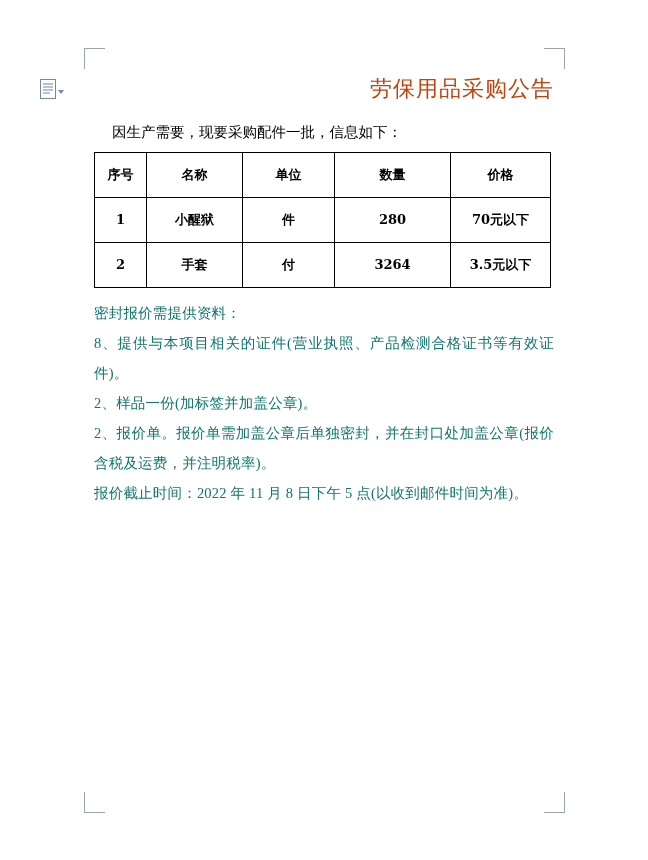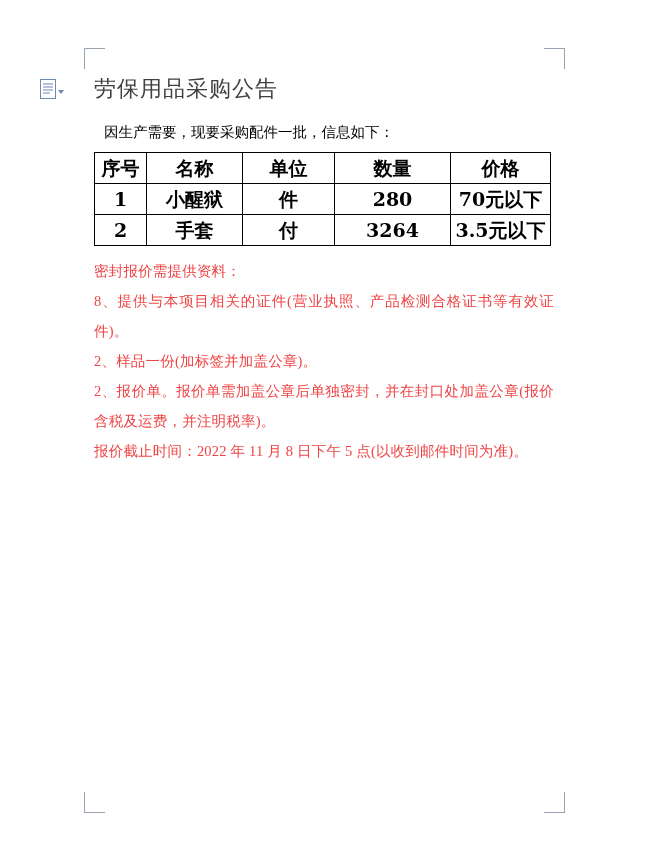--- a/index.html
+++ b/index.html
@@ -66,13 +66,13 @@
   }
 
   .title {
-    text-align: left;
+    text-align: right;
     font-size: 22px;
     font-family: "DejaVu Serif", "Liberation Serif", serif;
     font-weight: 400;
     letter-spacing: 1px;
     margin: 12px 0 14px 0;
-    color: #404040;
+    color: #c2410c;
   }
 
   .para {

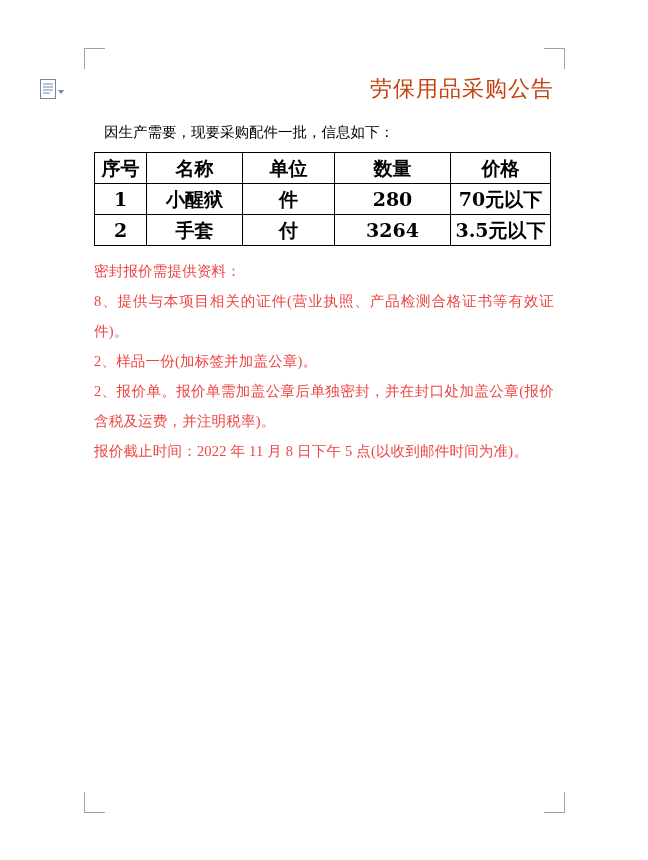--- a/index.html
+++ b/index.html
@@ -87,7 +87,7 @@
   .lead {
     font-size: 14.5px;
     line-height: 28px;
-    margin: 0 0 6px 8px;
+    margin: 0 0 6px 16px;
     padding-left: 2px;
   }
 

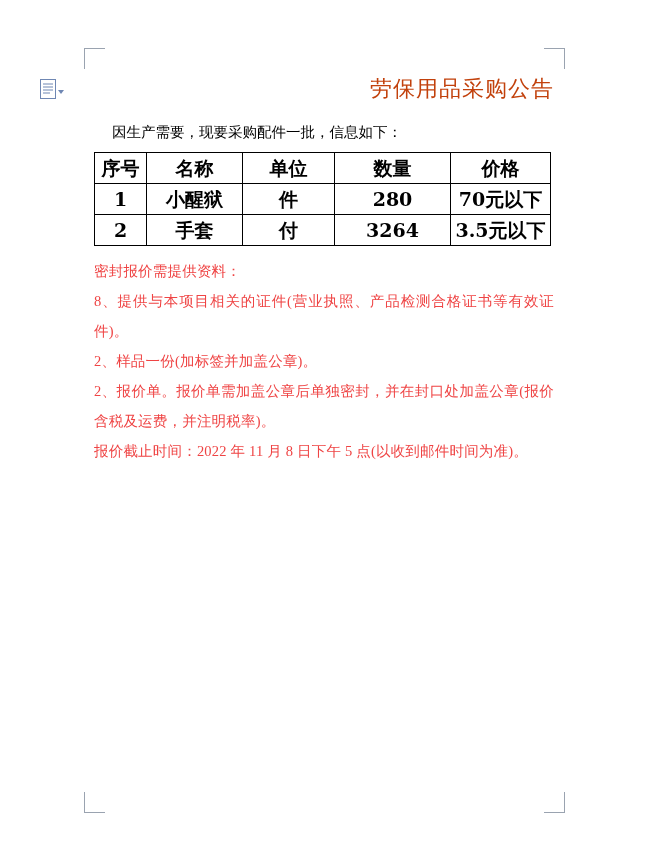--- a/index.html
+++ b/index.html
@@ -100,12 +100,12 @@
   table.goods th,
   table.goods td {
     border: 1px solid #000000;
-    font-size: 19px;
+    font-size: 13px;
     font-weight: bold;
     text-align: center;
     height: 22px;
     line-height: 22px;
-    padding: 4px;
+    padding: 11px;
     font-family: "DejaVu Serif", "Liberation Serif", serif;
   }
   table.goods col.c0 { width: 52px; }

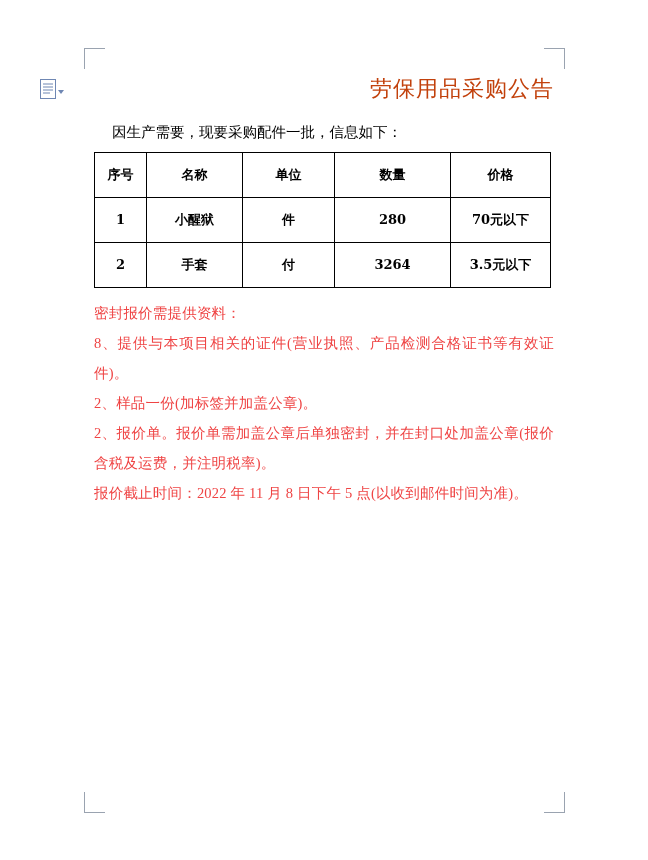--- a/index.html
+++ b/index.html
@@ -80,7 +80,7 @@
     line-height: 30px;
     text-align: justify;
     margin: 0;
-    color: #ef4444;
+    color: #0f766e;
     letter-spacing: 0.2px;
   }
 

